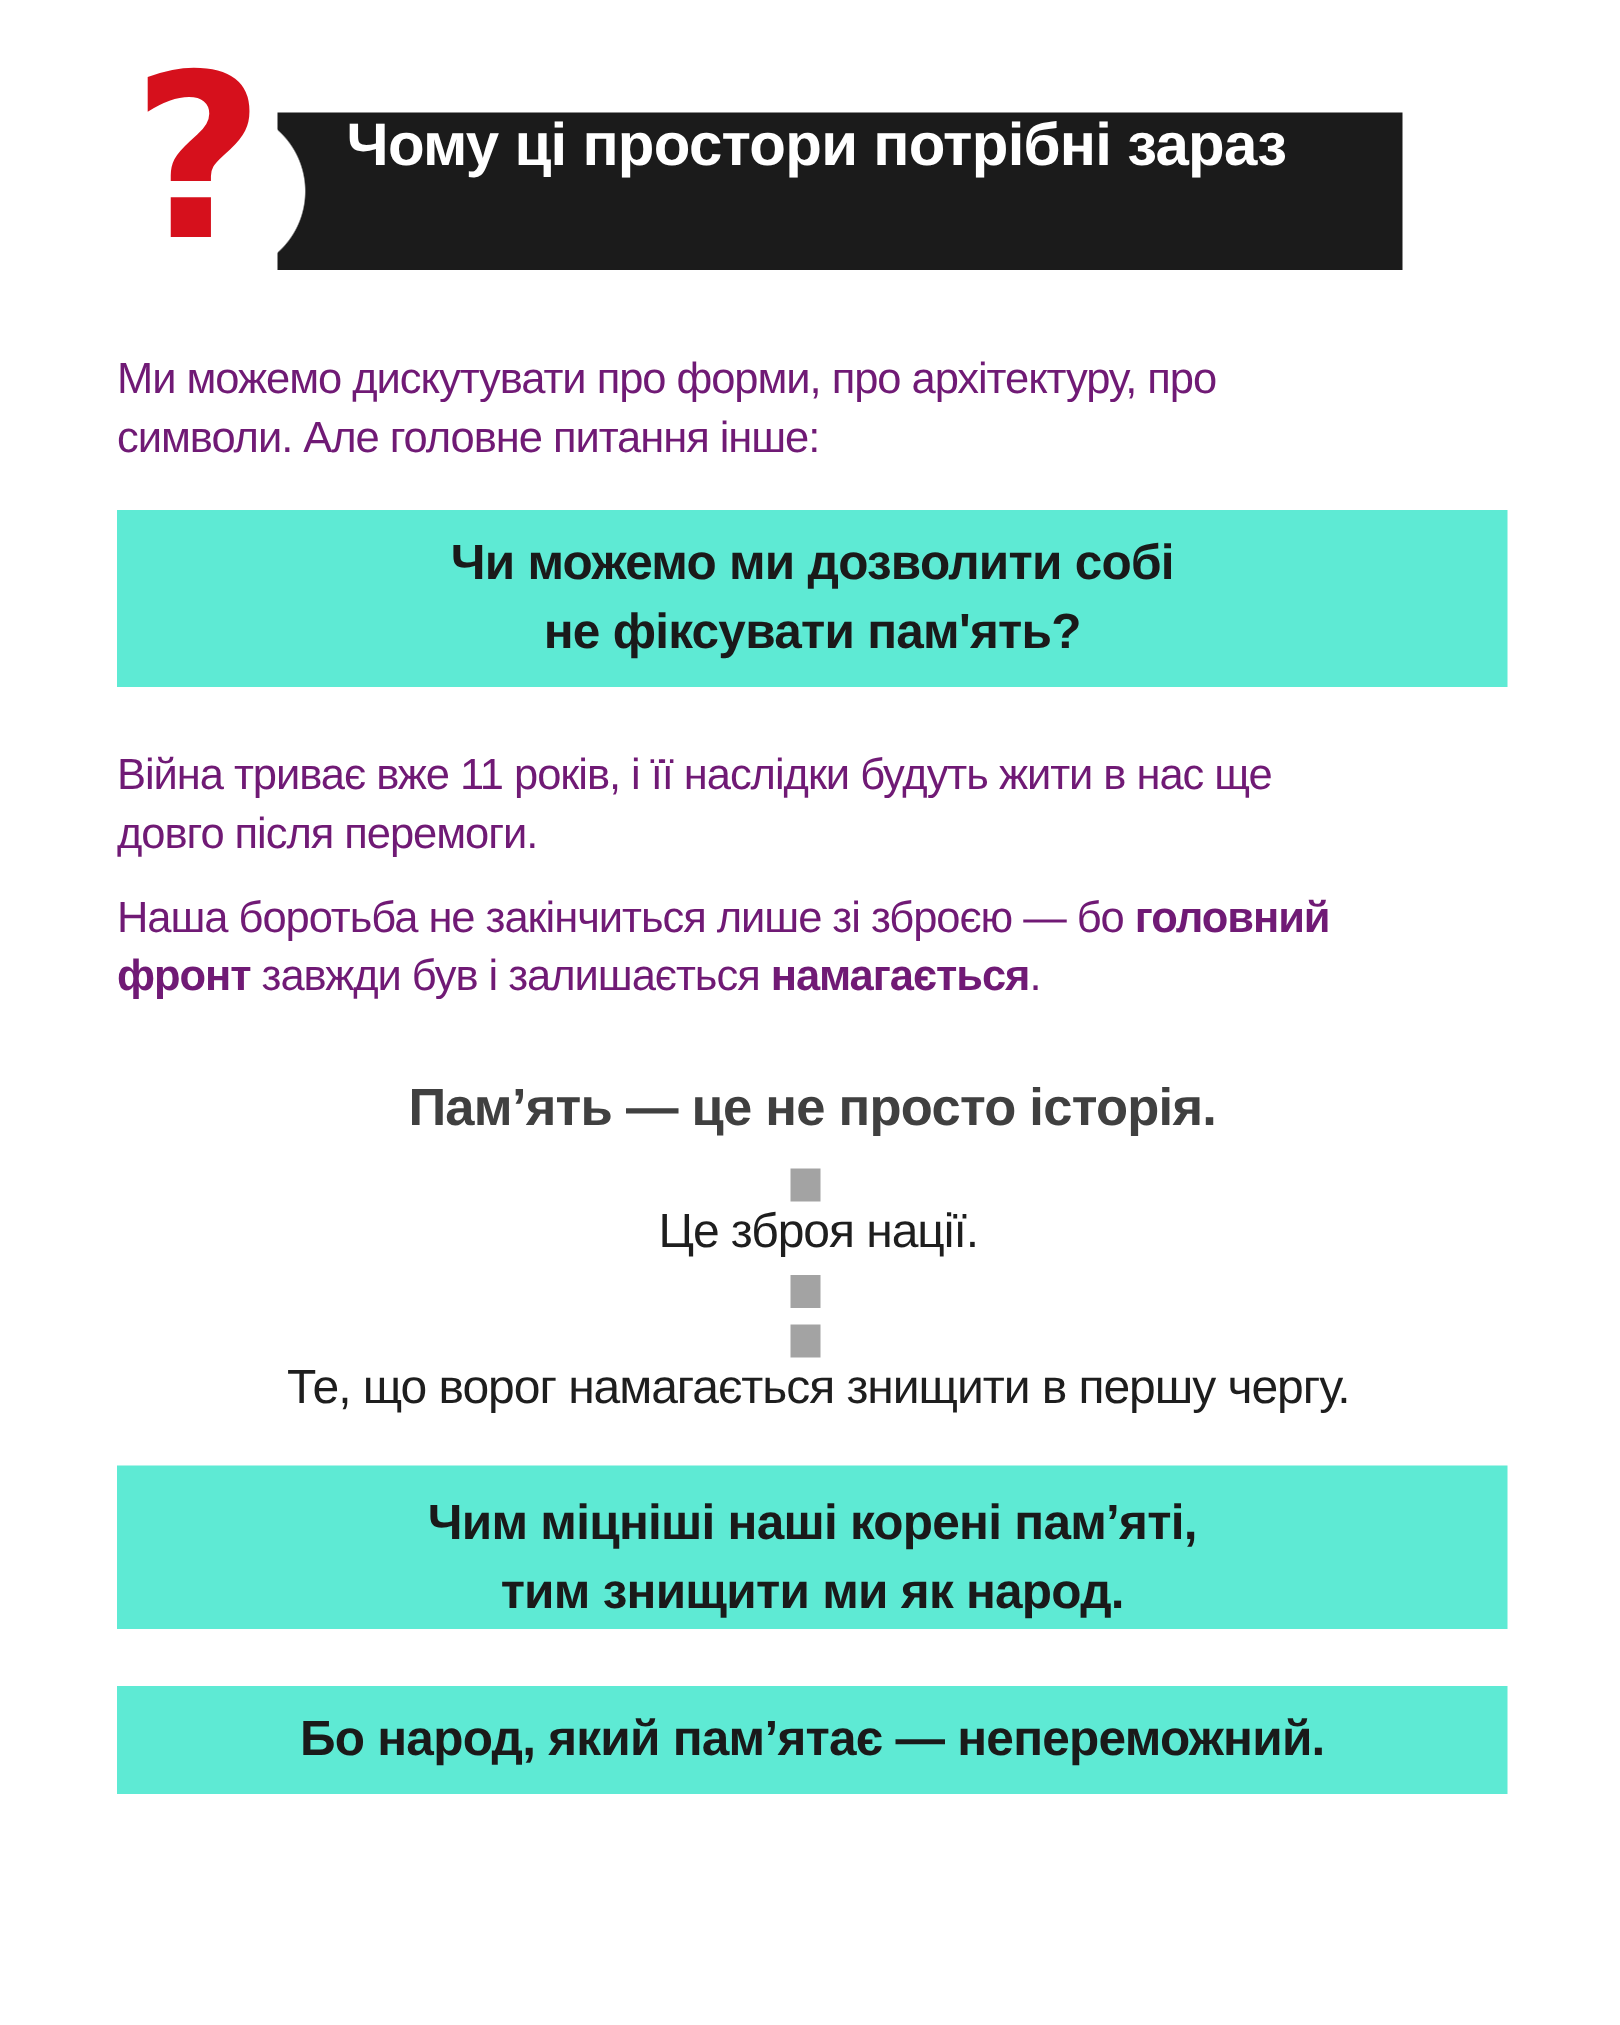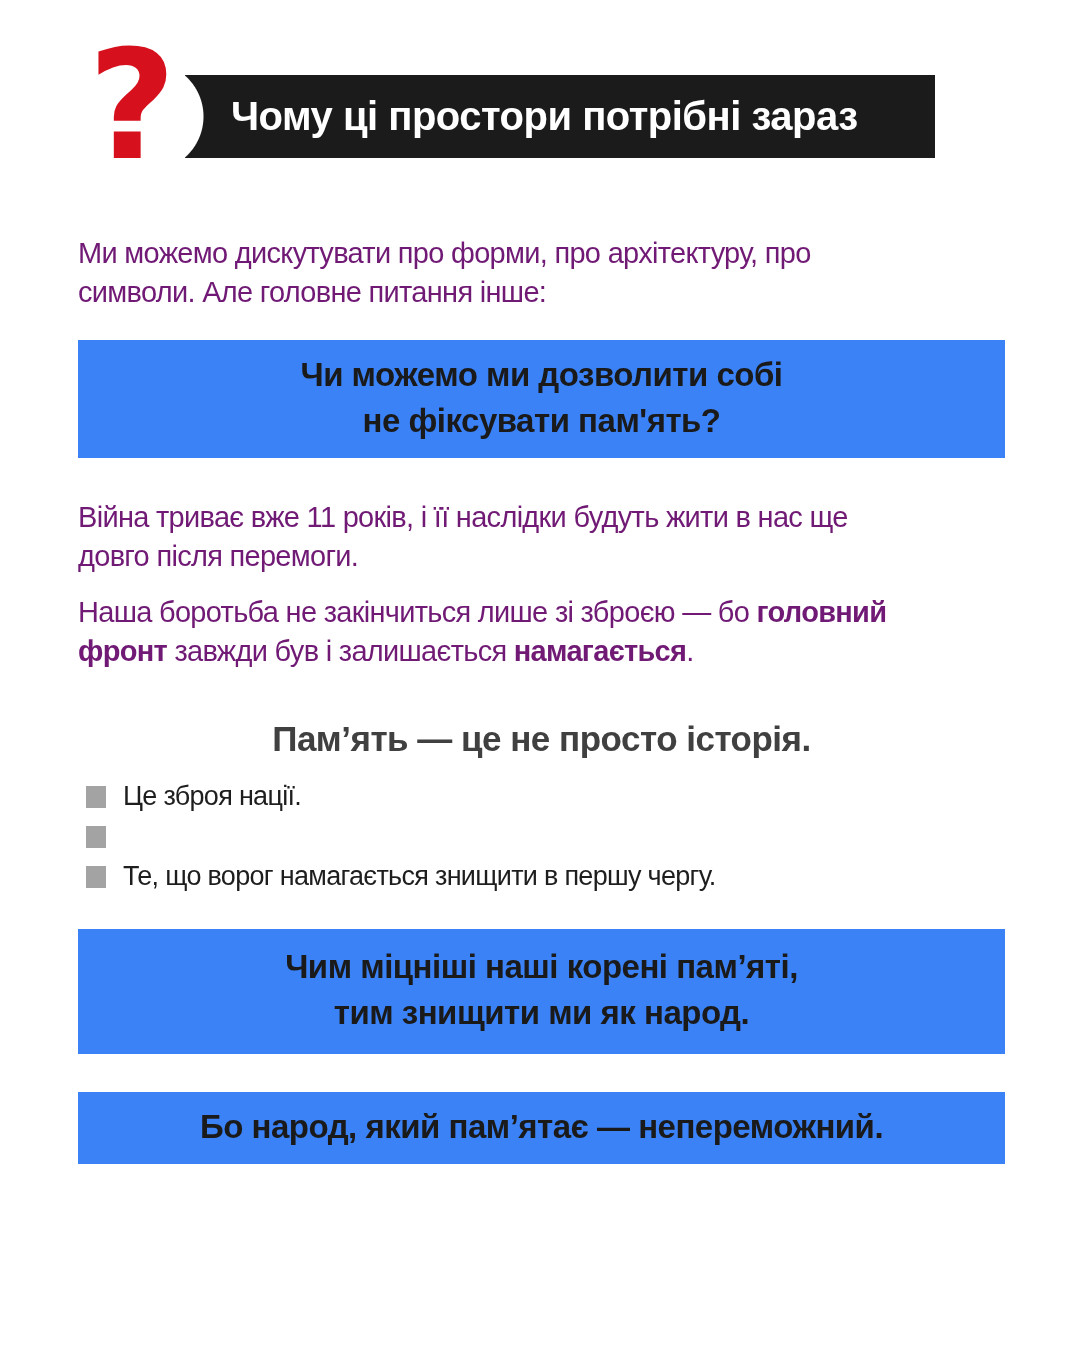--- a/index.html
+++ b/index.html
@@ -36,11 +36,10 @@
     left: 185px;
     top: 75px;
     width: 750px;
-    height: 83px;
+    height: 105px;
     box-sizing: border-box;
     background: radial-gradient(circle 56px at -36px 50%, rgba(0,0,0,0) 54px, #1b1b1b 55px);
     display: flex;
-    align-items: center;
     padding-left: 46px;
   }
   .banner-title {

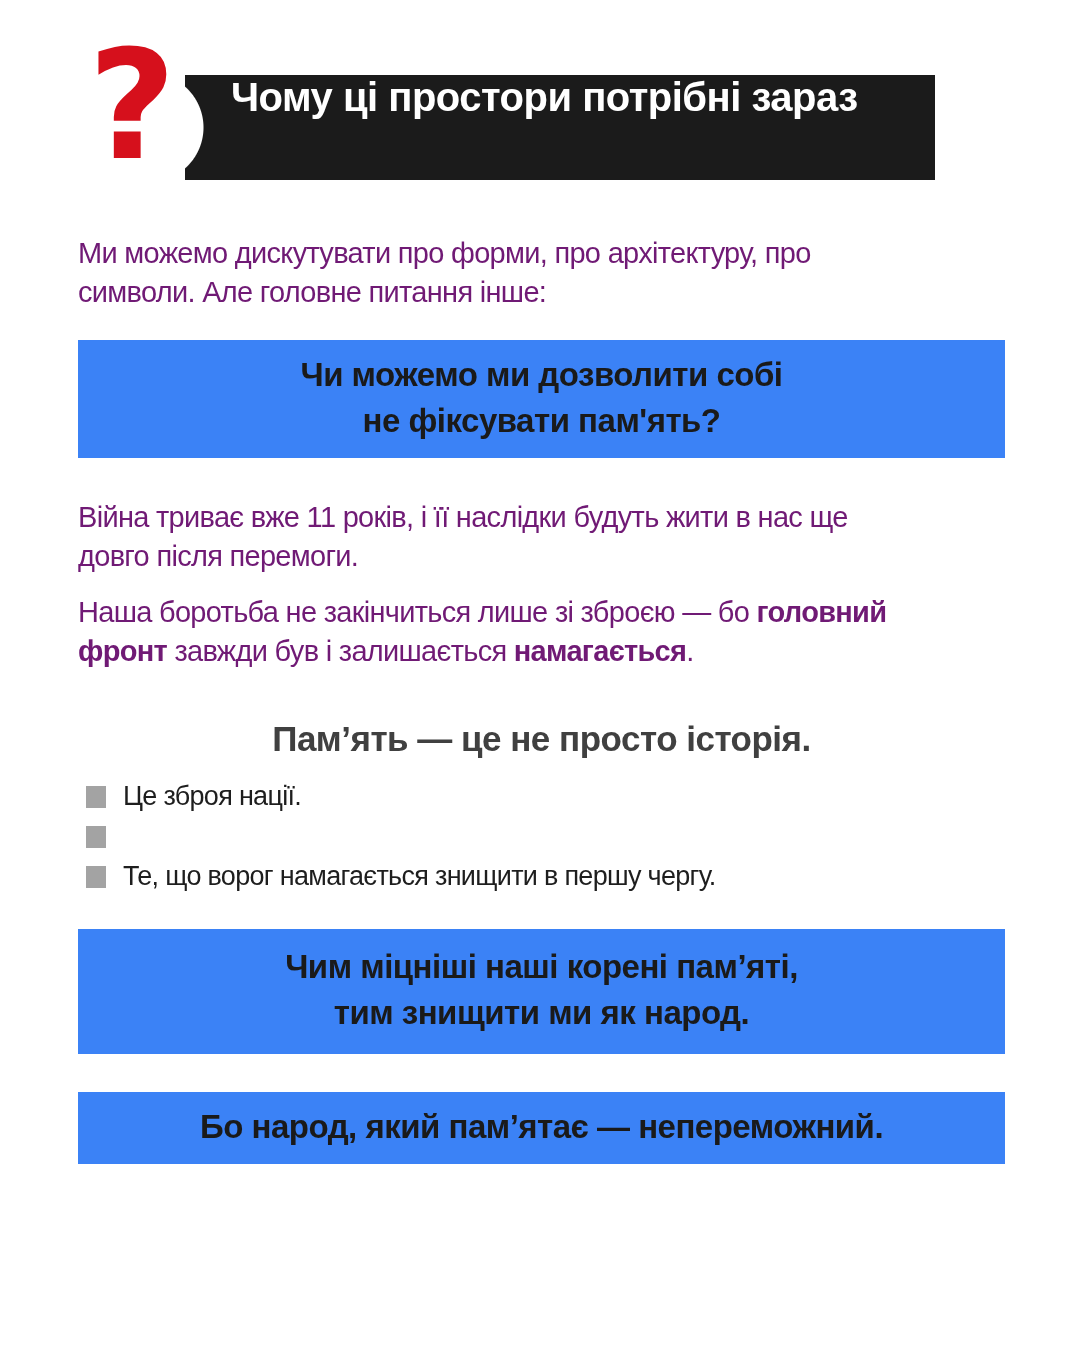--- a/index.html
+++ b/index.html
@@ -65,7 +65,7 @@
   .body-text strong { font-weight: 700; }
   .intro { margin-top: 36px; }
   .hbox {
-    background: #3b82f6;
+    background: #5eead4;
     text-align: center;
     box-sizing: border-box;
   }

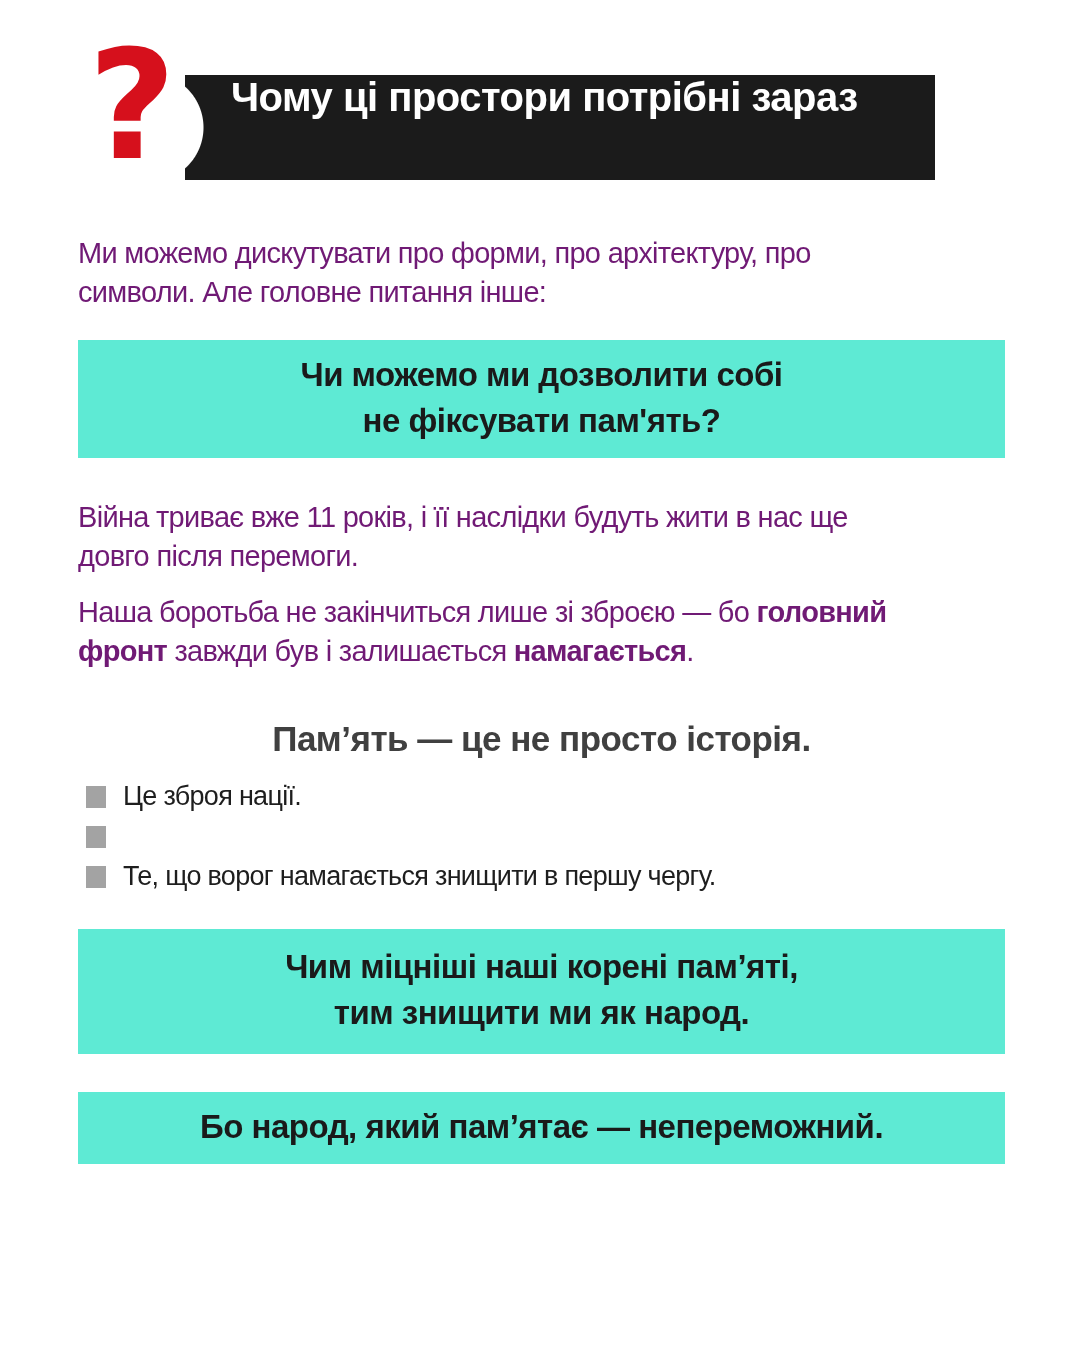--- a/index.html
+++ b/index.html
@@ -99,10 +99,11 @@
   .bullet-item {
     display: flex;
     align-items: center;
-    font-size: 27px;
+    font-size: 32px;
     line-height: 38px;
     letter-spacing: -0.7px;
     margin-top: 9px;
+    flex-direction: column;
   }
   .bullet-item:first-child { margin-top: 0; }
   .bullet-square {

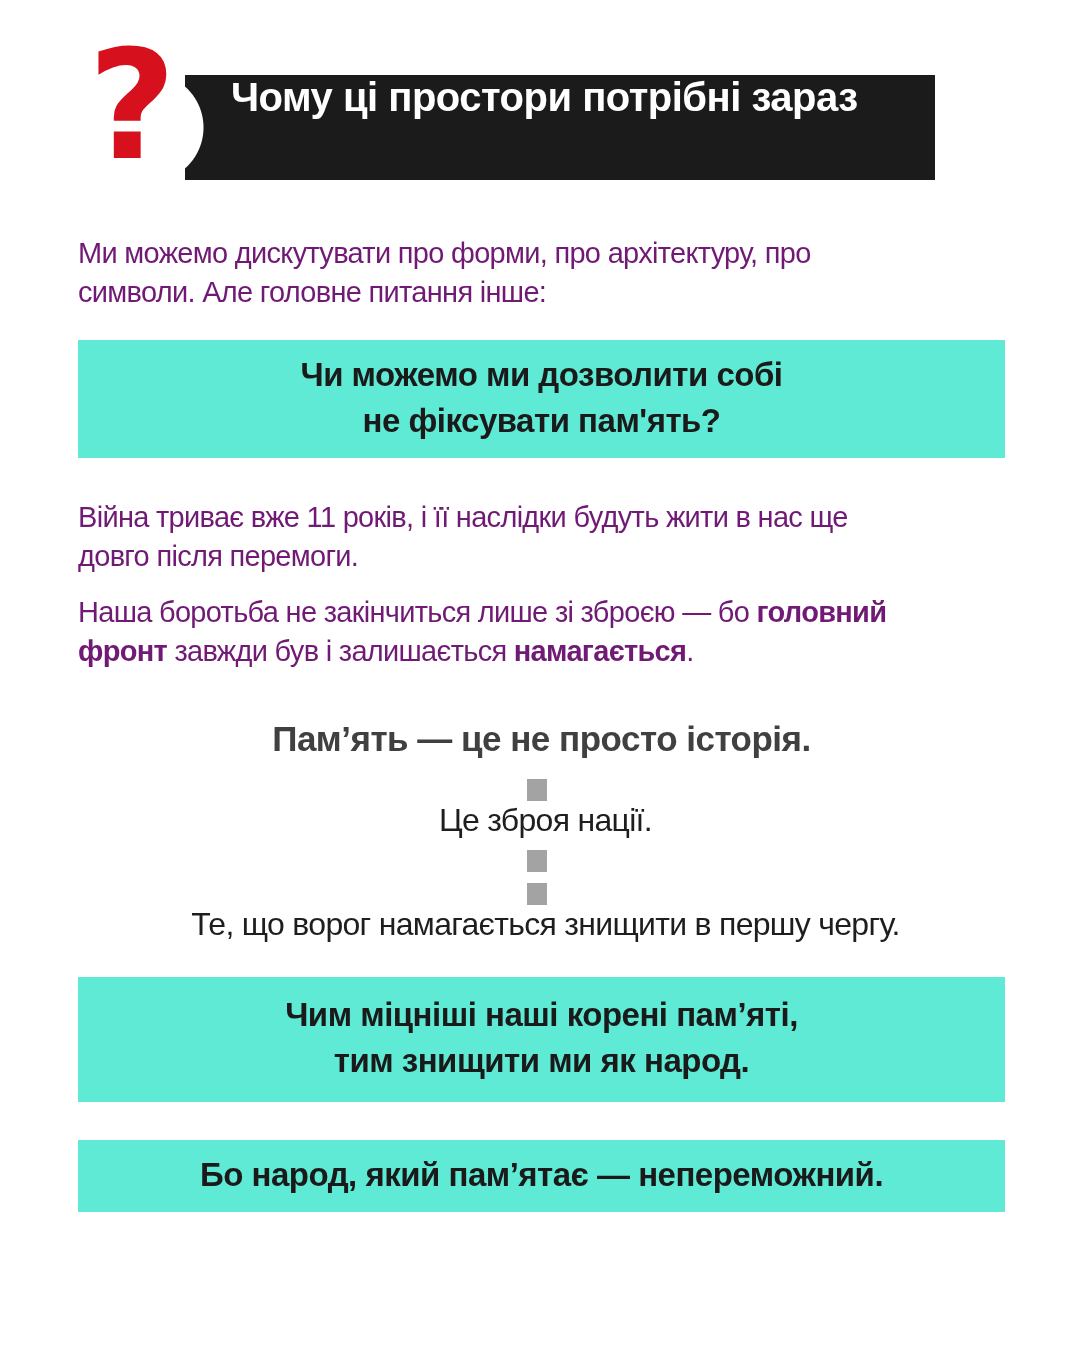--- a/index.html
+++ b/index.html
@@ -78,7 +78,7 @@
     color: #1a1a1a;
   }
   .hbox-q   { margin-top: 28px;  padding: 12px 10px 14px; }
-  .hbox-mid { margin-top: 34px;  padding: 15px 10px 18px; }
+  .hbox-mid { margin-top: 34px;  padding: 15px 10px 2px; }
   .hbox-end { margin-top: 38px;  padding: 12px 10px 14px; }
   .para-war   { margin-top: 40px; }
   .para-fight { margin-top: 17px; }

